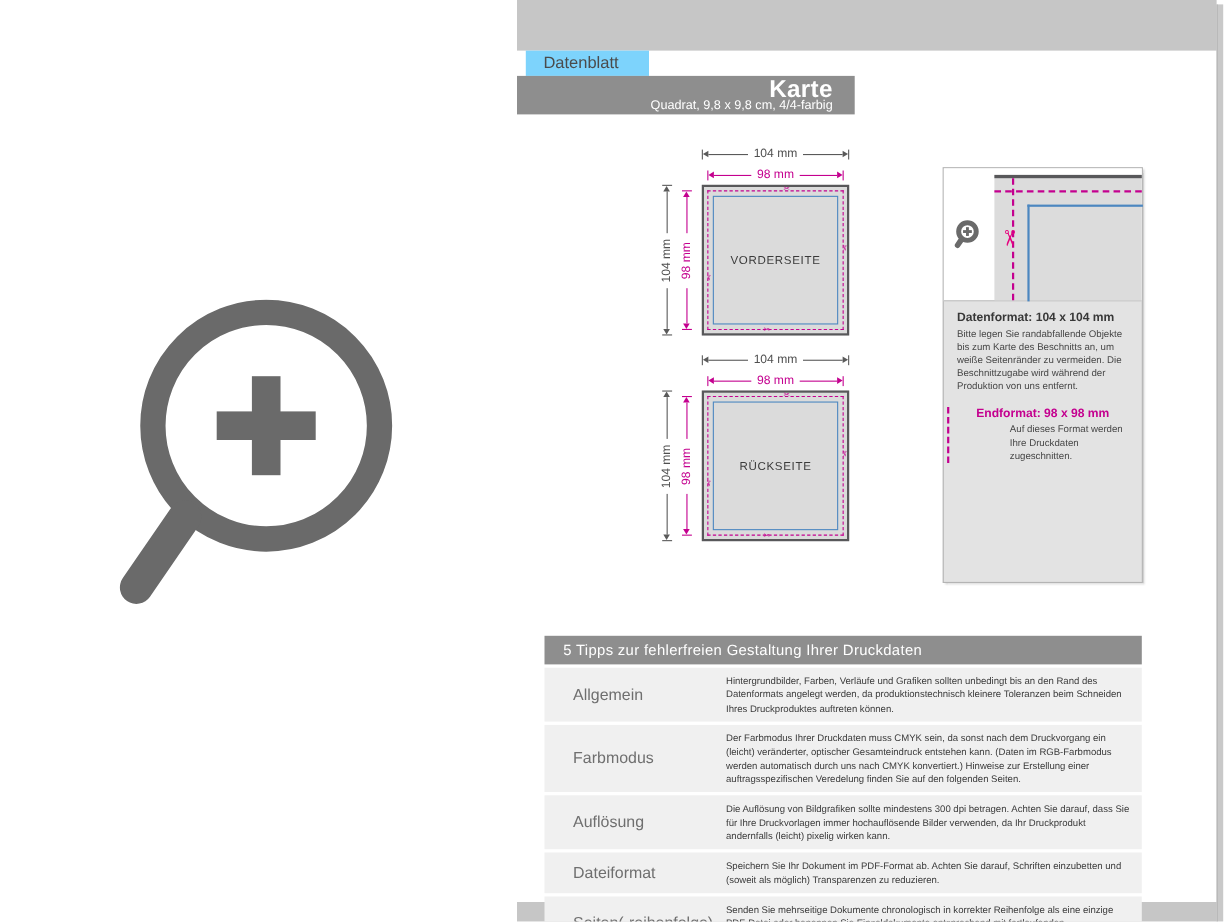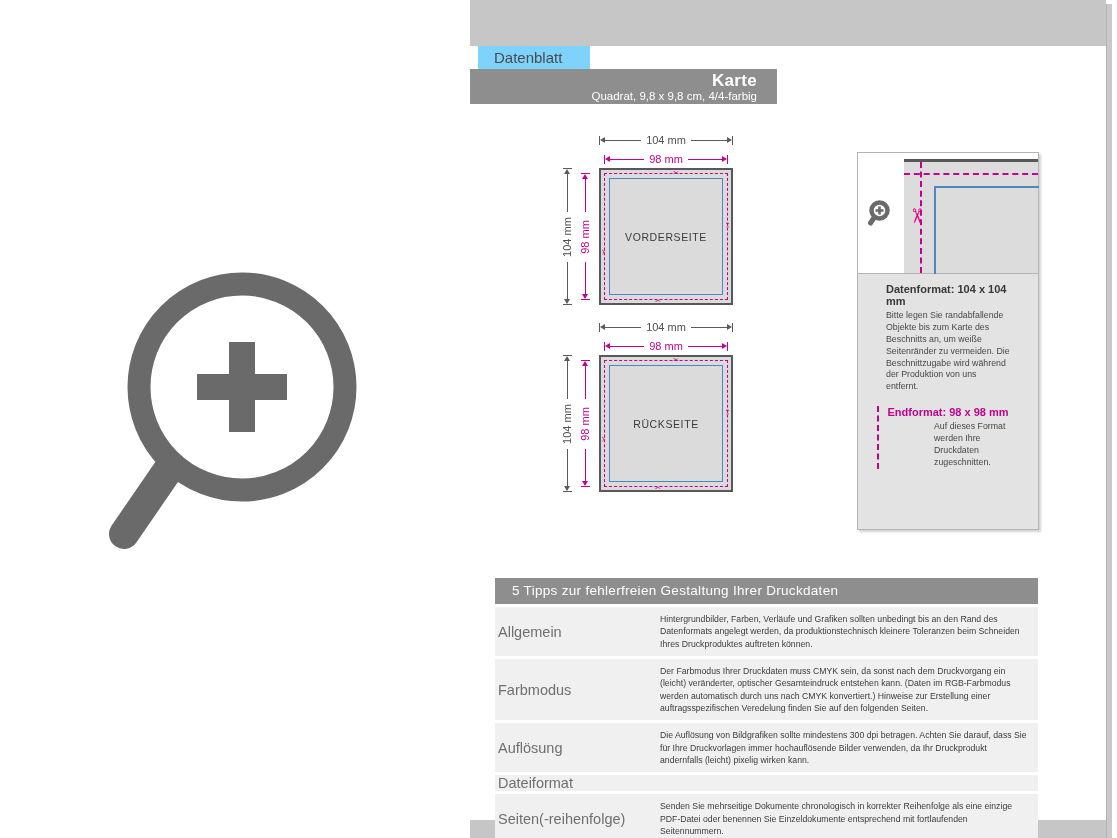--- a/index.html
+++ b/index.html
@@ -17,7 +17,7 @@
   .tab span{font-size:15px;color:#4b4b4b;}
   .titlebar{position:absolute;left:470px;top:69px;width:307px;height:35px;background:#8e8e8e;
             box-sizing:border-box;padding:2px 20px 0 0;text-align:right;color:#fff;}
-  .titlebar .title{font-size:17px;font-weight:600;line-height:19px;letter-spacing:.3px;}
+  .titlebar .title{font-size:22px;font-weight:600;line-height:19px;letter-spacing:.3px;}
   .titlebar .subtitle{font-size:11.5px;line-height:13px;}
 
   

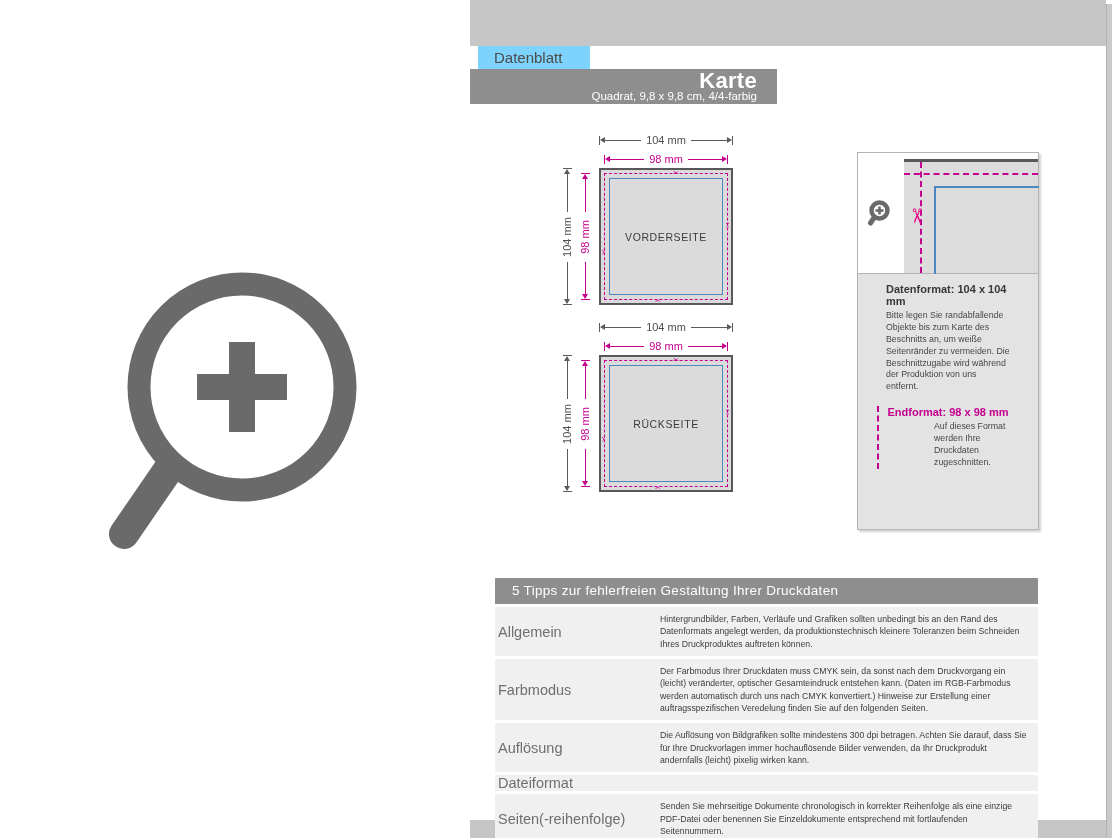--- a/index.html
+++ b/index.html
@@ -24,7 +24,7 @@
   .big-magnifier{position:absolute;left:102px;top:272px;}
 
   
-  .diagram{position:absolute;left:555px;width:182px;height:182px;}
+  .diagram{position:absolute;left:594px;width:182px;height:182px;}
   .diagram.front{top:128px;}
   .diagram.back{top:315px;}
   .card{position:absolute;left:44px;top:40px;width:134px;height:137px;box-sizing:border-box;

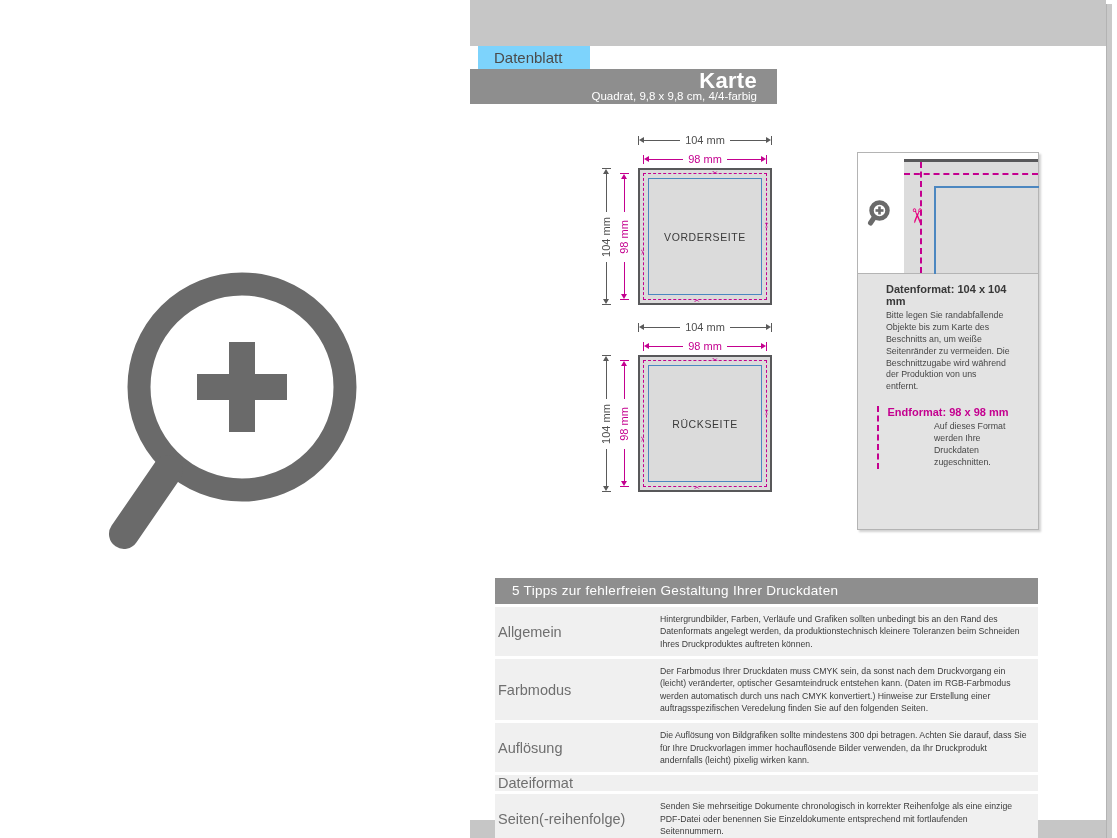--- a/index.html
+++ b/index.html
@@ -88,7 +88,7 @@
             border-left:2px solid #4c87c0;border-top:2px solid #4c87c0;}
   .ill-sc{position:absolute;left:5px;top:42px;font-size:20px;color:#e6007e;transform:rotate(90deg);}
   .mag-small{position:absolute;left:9px;top:46px;}
-  .side-text{position:absolute;left:0;top:120px;right:0;bottom:0;padding:10px 28px;box-sizing:border-box;border-radius:18px;}
+  .side-text{position:absolute;left:0;top:120px;right:0;bottom:0;padding:10px 12px;box-sizing:border-box;border-radius:18px;}
   .side-text h4{margin:0 0 3px 0;font-size:11px;color:#383838;}
   .side-text p{margin:0 0 10px 0;font-size:8.8px;line-height:1.35;color:#474747;}
   .blk-end{border-left:2px dashed #c4008f;padding-left:7px;margin-left:-9px;margin-top:13px;}

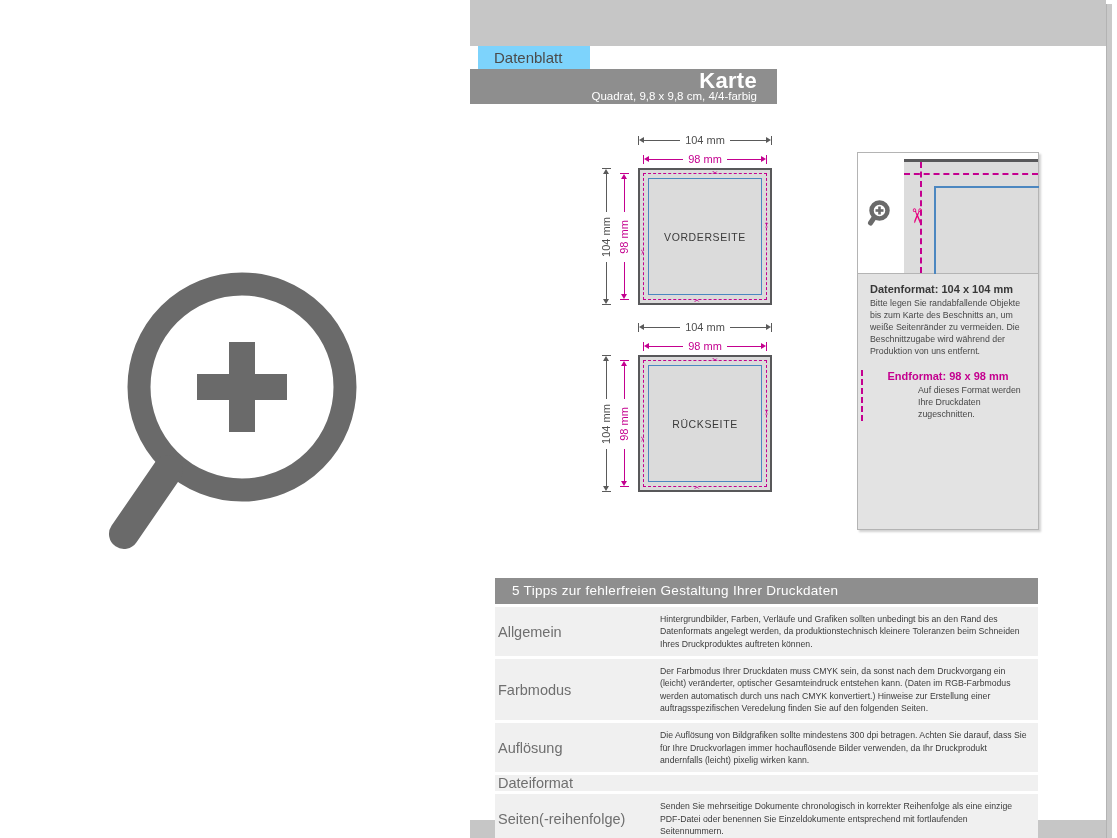--- a/index.html
+++ b/index.html
@@ -103,7 +103,7 @@
   .tips-header{height:26px;background:#8e8e8e;color:#fff;font-size:13.5px;line-height:26px;
                padding-left:17px;box-sizing:border-box;letter-spacing:.3px;}
   .tip-row{display:flex;align-items:center;background:#f0f0f0;margin-top:3px;}
-  .tip-label{width:165px;box-sizing:border-box;padding-left:3px;font-size:14.5px;color:#6f6f6f;flex-shrink:0;}
+  .tip-label{width:165px;box-sizing:border-box;padding-left:26px;font-size:14.5px;color:#6f6f6f;flex-shrink:0;}
   .tip-text{flex:1;font-size:8.7px;line-height:1.42;color:#3b3b3b;padding:6px 10px 6px 0;}
 </style>
 </head>

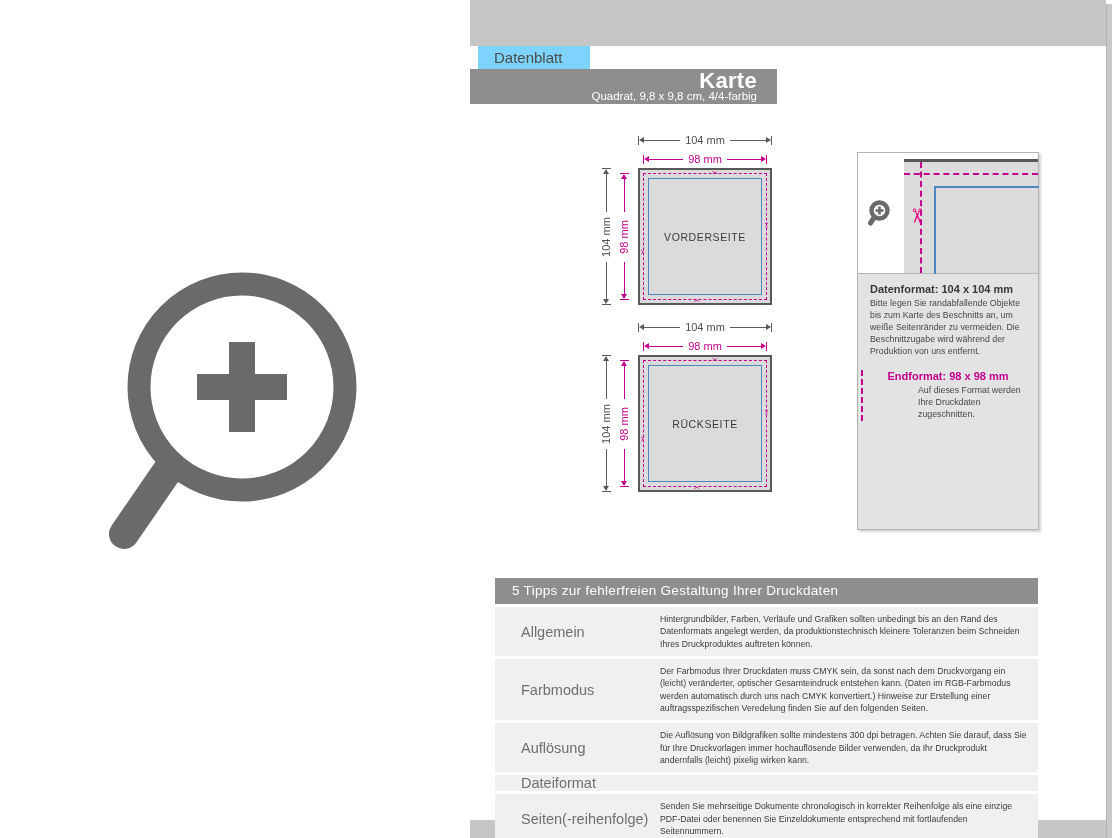--- a/index.html
+++ b/index.html
@@ -282,6 +282,7 @@
     </div>
     <div class="tip-row">
       <div class="tip-label">Dateiformat</div>
+      <div class="tip-text">Speichern Sie Ihr Dokument im PDF-Format ab. Achten Sie darauf, Schriften einzubetten und (soweit als möglich) Transparenzen zu reduzieren.</div>
     </div>
     <div class="tip-row">
       <div class="tip-label">Seiten(-reihenfolge)</div>

